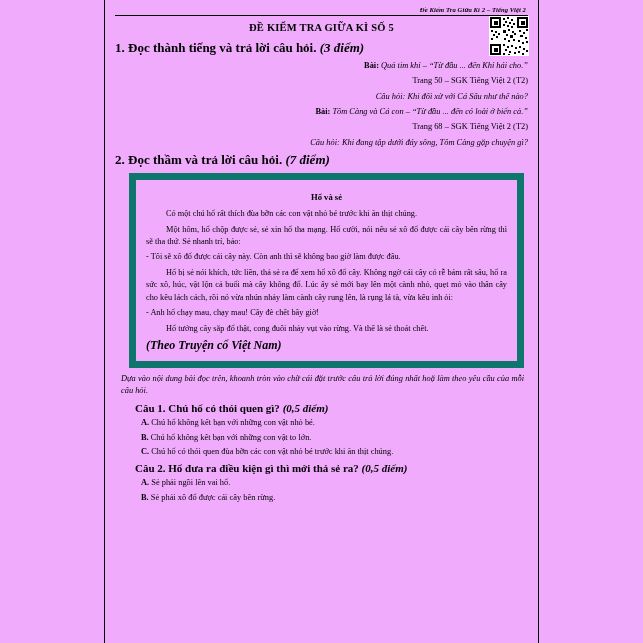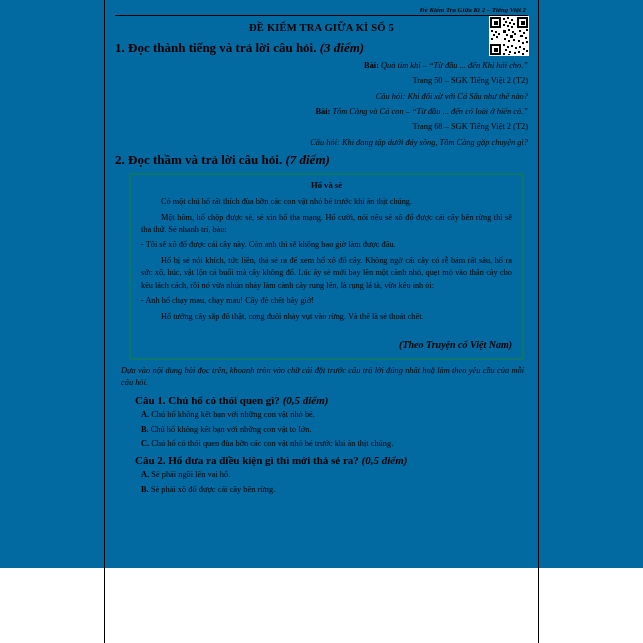--- a/index.html
+++ b/index.html
@@ -17,9 +17,9 @@
   .page {
     position: relative;
     width: 643px;
-    height: 568px;
+    height: 643px;
     box-sizing: border-box;
-    background: #0369a1;
+    background: #f0abfc;
   }
   
   .frame-left {

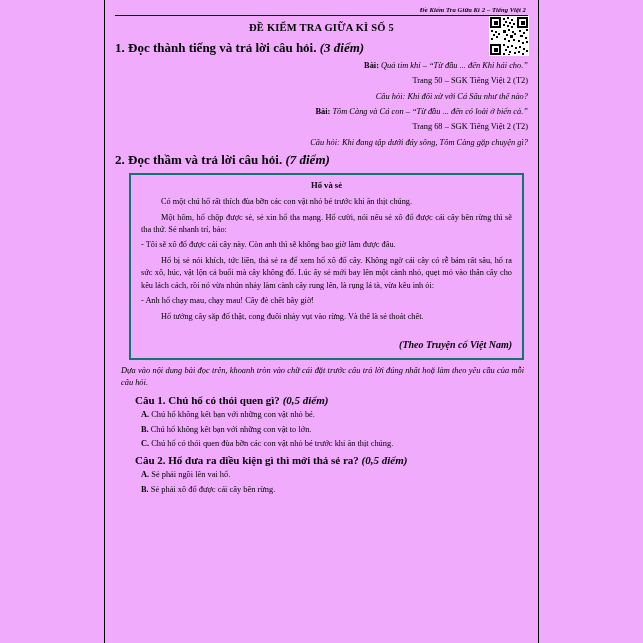--- a/index.html
+++ b/index.html
@@ -100,9 +100,9 @@
   .line .it { font-style: italic; }
   .line.indent2 { margin-left: 46px; }
   .box {
-    border: 2px solid #0f766e;
+    border: 7px solid #0f766e;
     margin: 5px 4px 4px 14px;
-    padding: 3px 10px 8px 10px;
+    padding: 10px 10px 8px 10px;
     box-sizing: border-box;
   }
   .box-title {

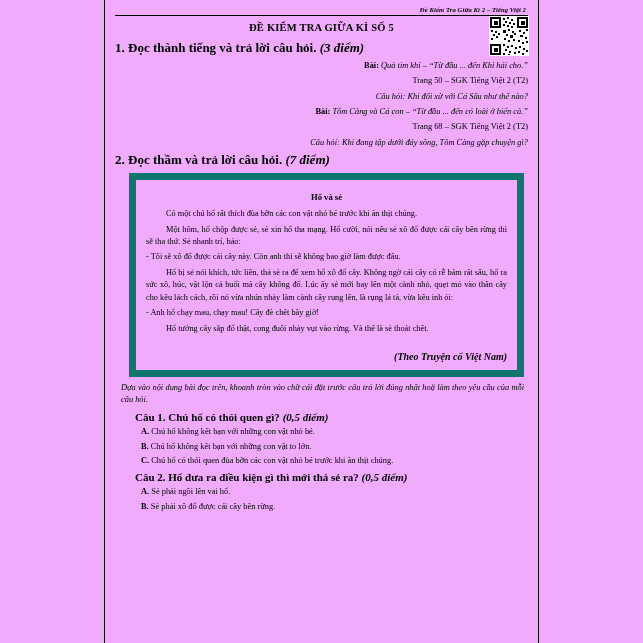--- a/index.html
+++ b/index.html
@@ -120,11 +120,11 @@
   }
   .para.noindent { text-indent: 0; }
   .src {
-    text-align: right;
-    font-size: 10px;
+    text-align: left;
+    font-size: 12px;
     font-style: italic;
     font-weight: bold;
-    margin-top: 16px;
+    margin-top: 3px;
   }
   .note {
     font-size: 8.4px;

